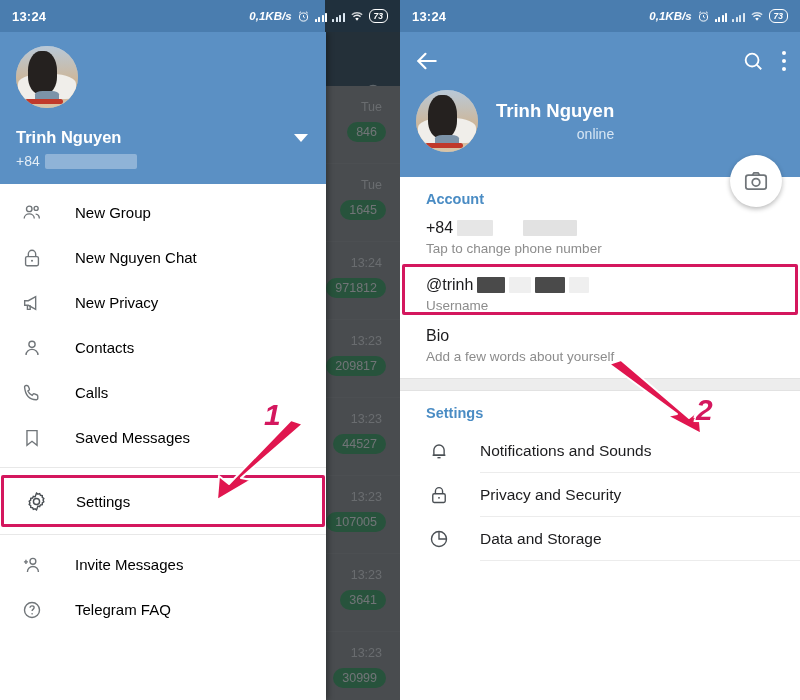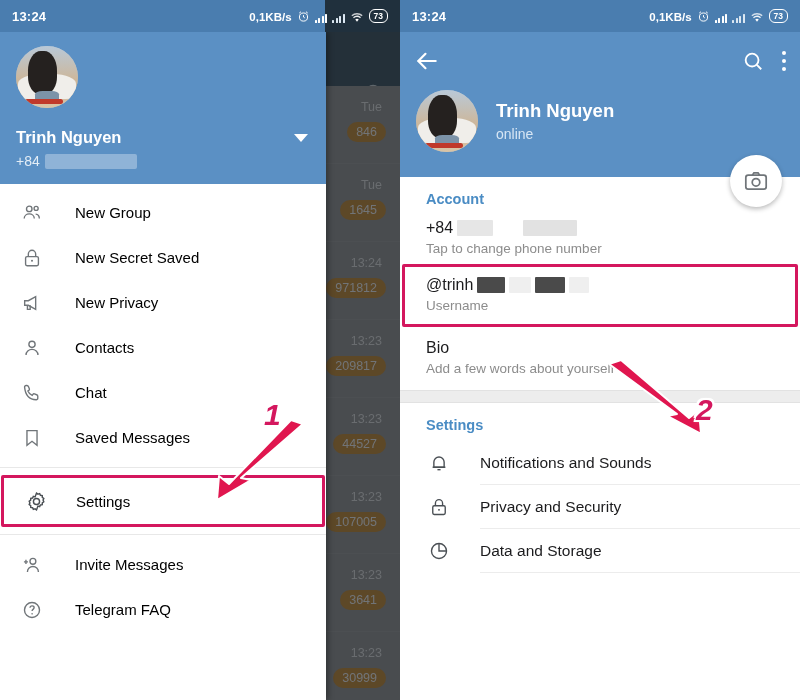--- a/index.html
+++ b/index.html
@@ -27,7 +27,7 @@
   .sb-right{width:100%;background:#4a7daf;}
   .sb-time{letter-spacing:.2px;}
   .sb-spacer{flex:1;}
-  .sb-icons{display:flex;align-items:flex-end;gap:5px;}
+  .sb-icons{display:flex;align-items:center;gap:5px;font-style:italic;}
   .sb-kb{font-size:11.5px;font-weight:bold;}
   .sb-ico{display:inline-block;}
   .sig{display:inline-flex;align-items:flex-end;gap:1.5px;height:11px;}

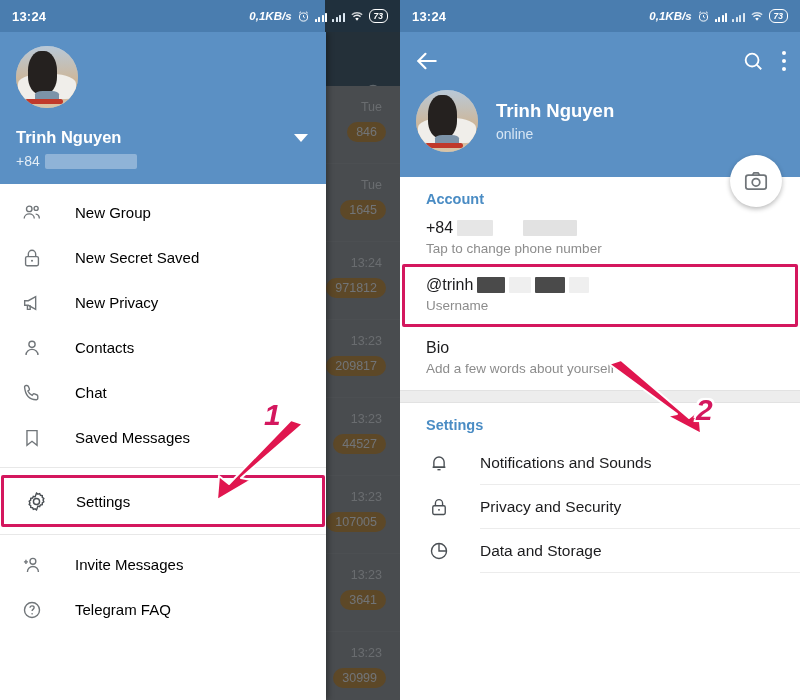--- a/index.html
+++ b/index.html
@@ -73,7 +73,7 @@
   }
   .cl-badge{
     position:absolute;right:14px;top:36px;
-    background:#a16207;color:#d6d6d6;
+    background:#15803d;color:#d6d6d6;
     font-size:12.5px;border-radius:11px;
     padding:3px 9px;opacity:.8;
   }

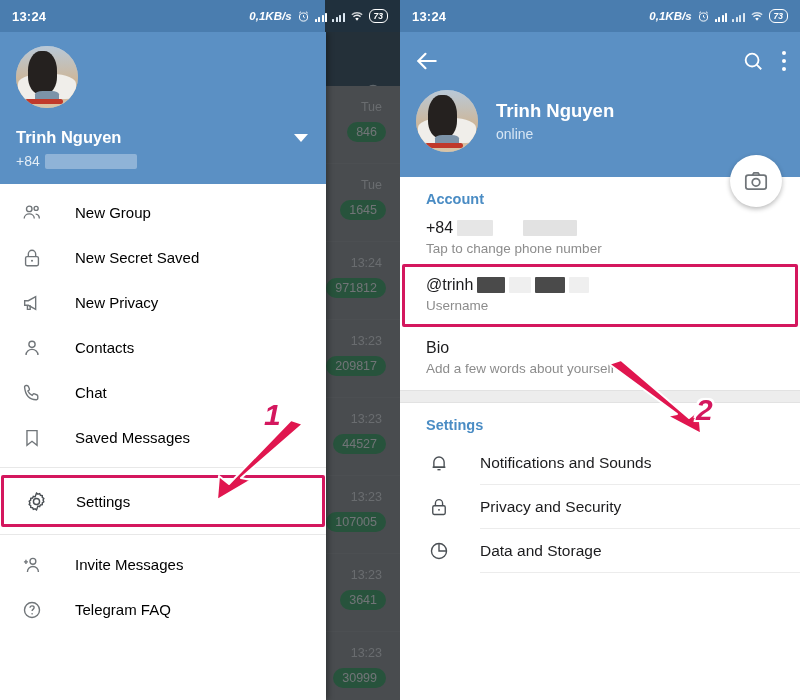--- a/index.html
+++ b/index.html
@@ -167,7 +167,7 @@
   }
   .r-profile .avatar{width:62px;height:62px;}
   .r-pname{color:#ffffff;font-size:18.5px;font-weight:bold;}
-  .r-pstatus{color:#d7e6f4;font-size:14px;margin-top:4px;}
+  .r-pstatus{color:#d7e6f4;font-size:14px;margin-top:4px;text-align:right;}
   .r-ptext{margin-left:18px;}
 
   .fab{

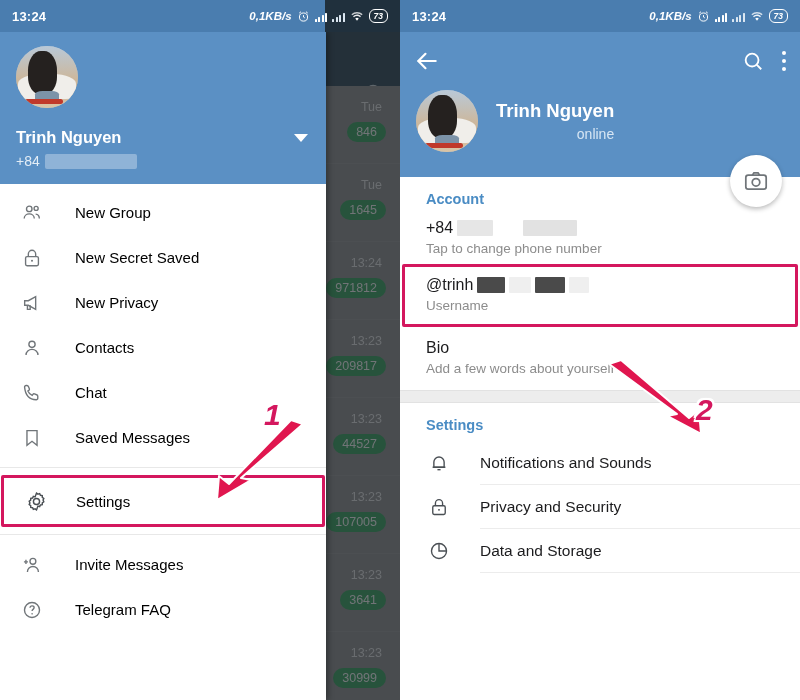--- a/index.html
+++ b/index.html
@@ -312,7 +312,7 @@
                 <circle cx="12" cy="15" r="1.1" fill="#707579" stroke="none"></circle>
             </svg>
           </span>
-          <span class="menu-label">New Secret Saved</span>
+          <span class="menu-label">New Nguyen Chat</span>
         </div>
 
         <div class="menu-item">

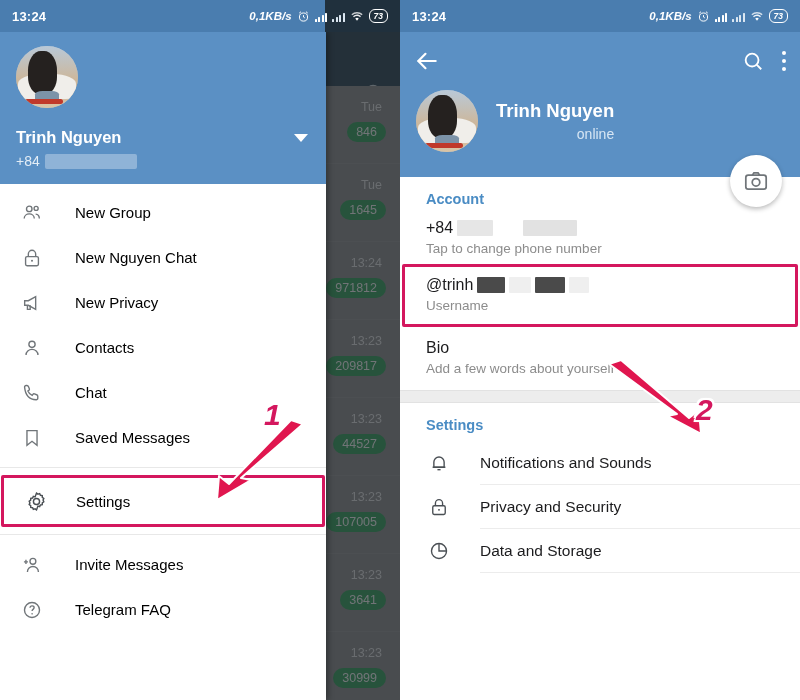--- a/index.html
+++ b/index.html
@@ -488,7 +488,7 @@
       </div>
 
       <div style="position:relative;">
-        <div class="row2" style="padding-top:12px;padding-bottom:14px;">
+        <div class="row2" style="padding-top:12px;padding-bottom:2px;">
           <div class="r-main">
             <span>@trinh</span>
             <span class="redact-d" style="width:28px;background:#4a4a4a;"></span>

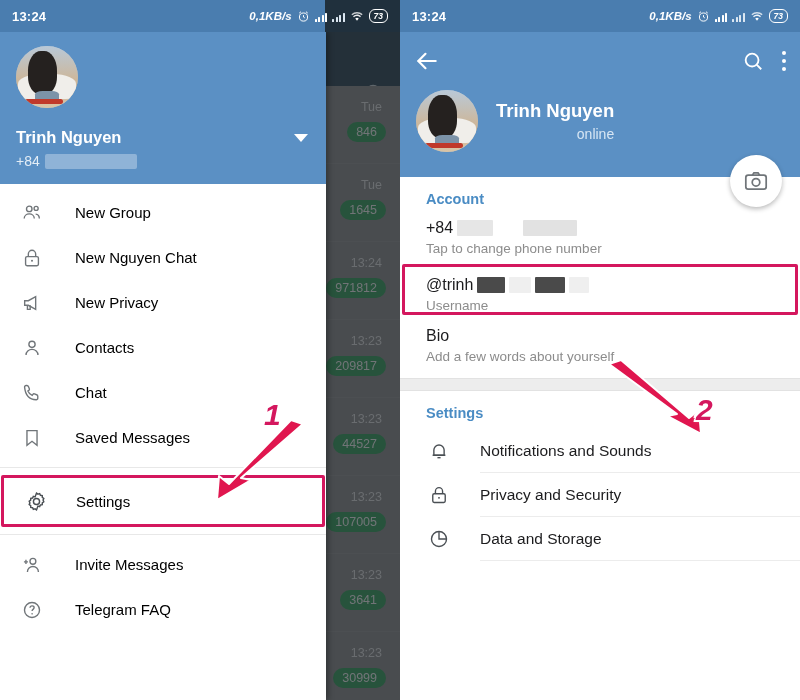--- a/index.html
+++ b/index.html
@@ -341,7 +341,7 @@
               <path d="M6.5 3.8c.9 0 1.4.5 1.7 1.3l.9 2.3c.25.7.05 1.3-.5 1.7l-1.1.8c.9 2.2 2.5 3.8 4.7 4.7l.8-1.1c.4-.55 1-.75 1.7-.5l2.3.9c.8.3 1.3.8 1.3 1.7v2c0 1-.8 1.8-1.8 1.7C9.3 19.2 4.8 14.7 3.9 5.6 3.8 4.6 4.6 3.8 5.6 3.8z"></path>
             </svg>
           </span>
-          <span class="menu-label">Chat</span>
+          <span class="menu-label">Calls</span>
         </div>
 
         <div class="menu-item">

